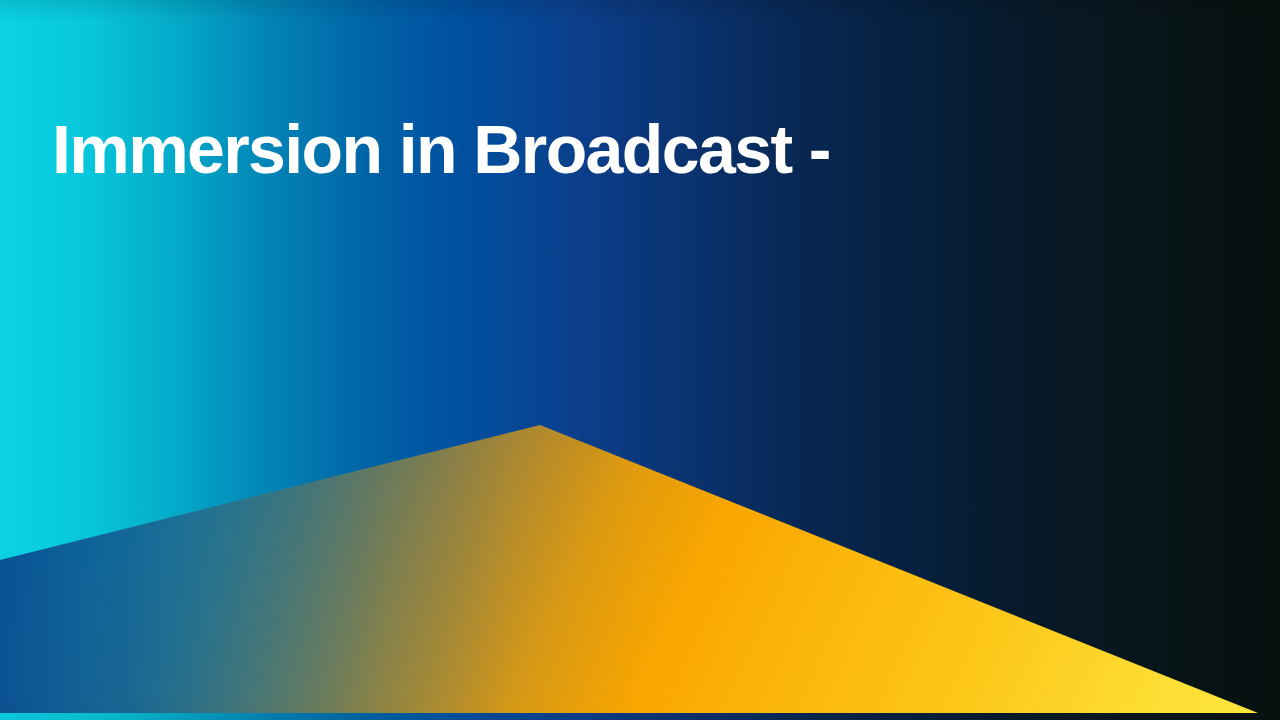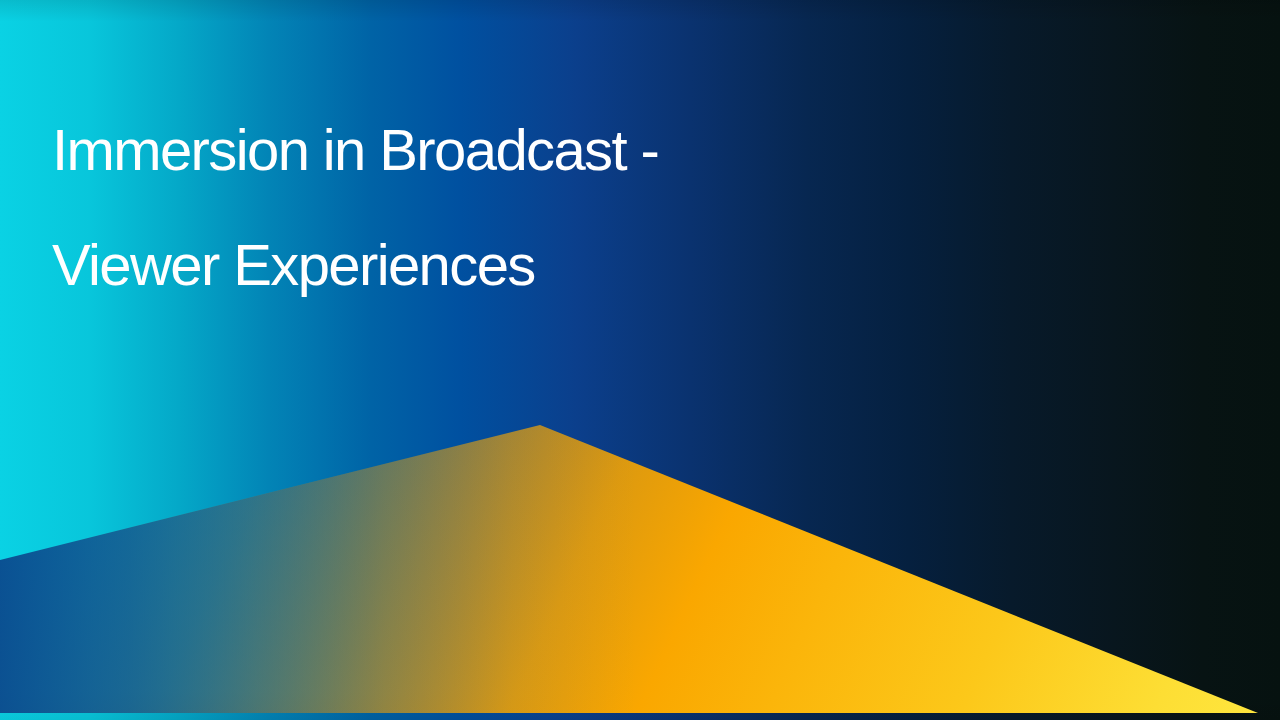--- a/index.html
+++ b/index.html
@@ -104,9 +104,9 @@
   .title-line {
     display: block;
     color: #ffffff;
-    font-size: 58px;
+    font-size: 68px;
     line-height: 115px;
-    font-weight: 400;
+    font-weight: 700;
     letter-spacing: -1.6px;
     white-space: nowrap;
   }

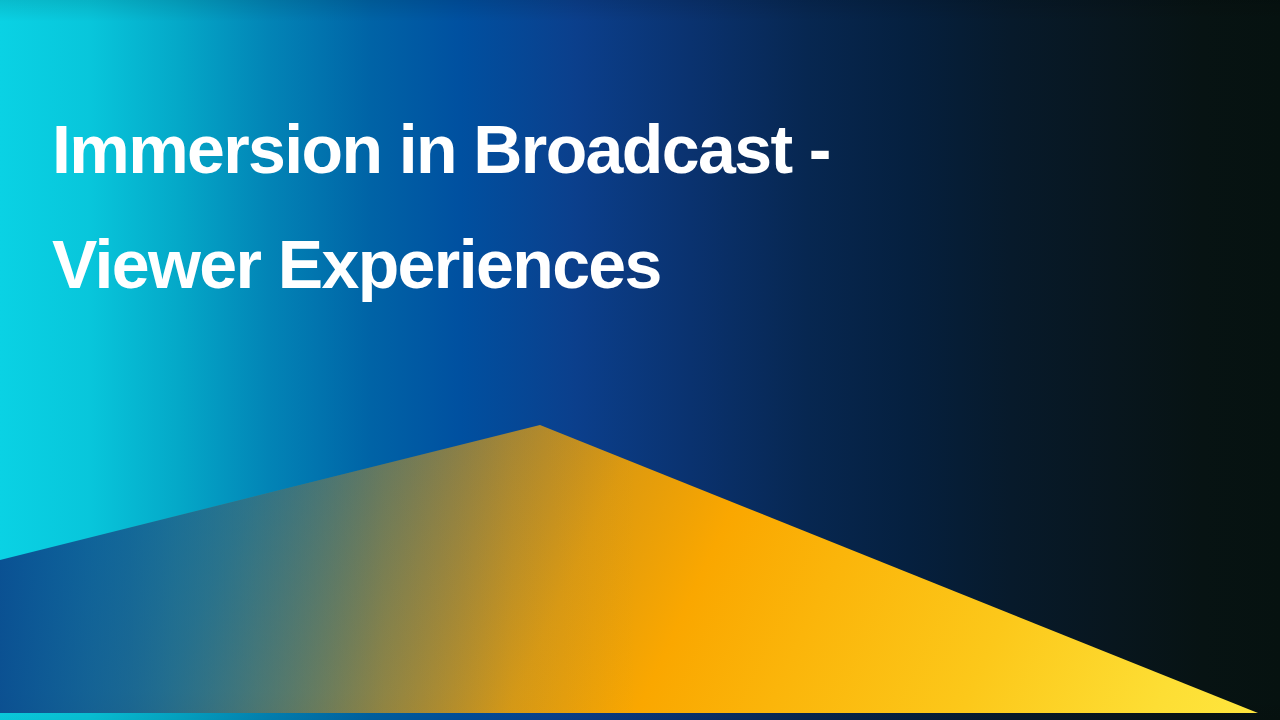--- a/index.html
+++ b/index.html
@@ -123,7 +123,6 @@
 
   <div class="title-block">
     <span class="title-line">Immersion in Broadcast -</span>
-    <span class="title-line">Viewer Experiences</span>
   </div>
 
 </div>

